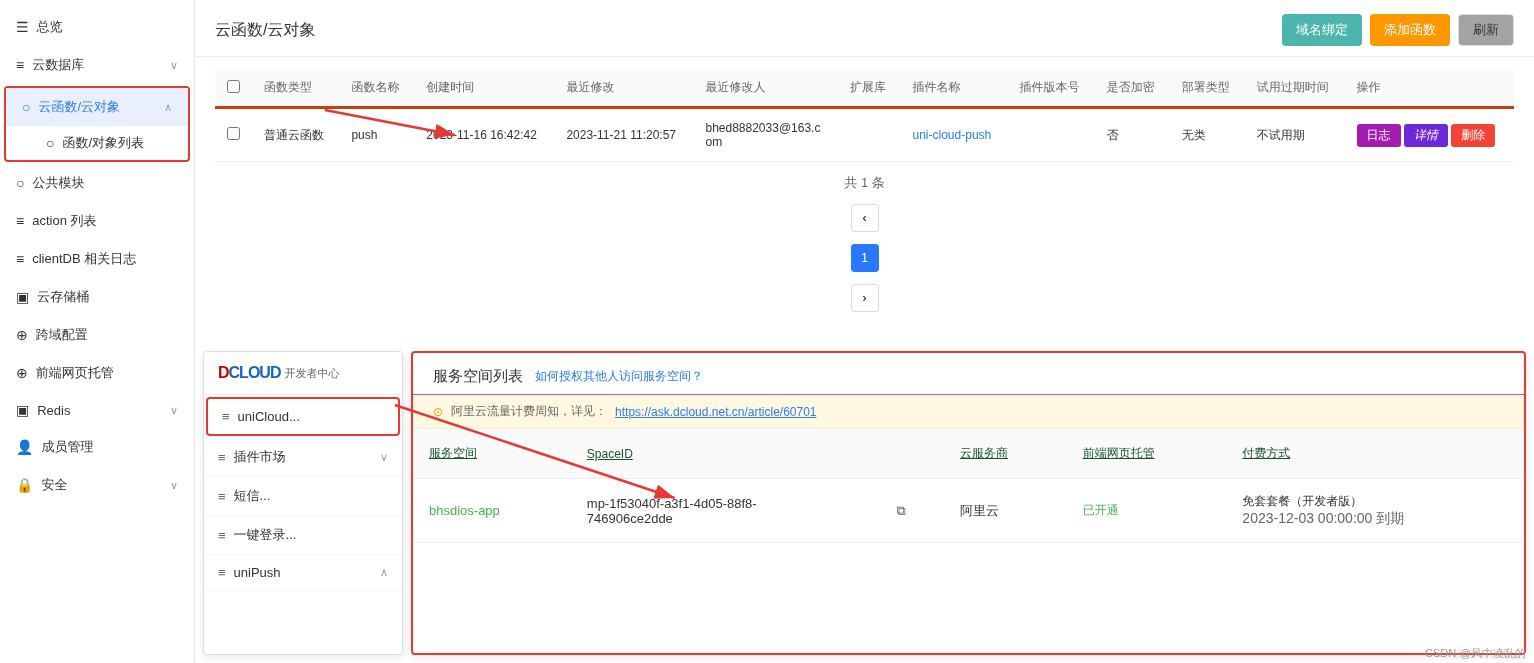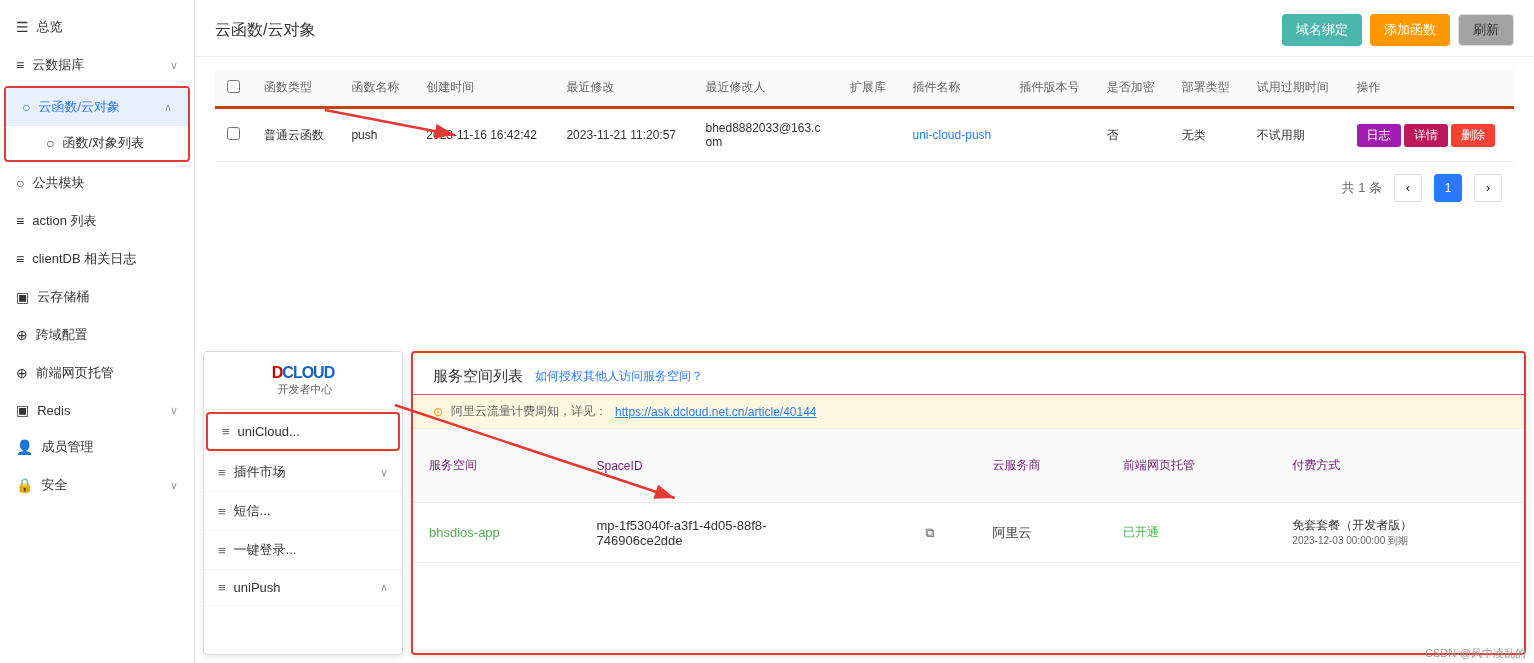--- a/index.html
+++ b/index.html
@@ -77,7 +77,7 @@
     td a { color: #2979ff; text-decoration: none; }
     .btn-sm { padding: 3px 10px; border-radius: 3px; border: none; cursor: pointer; font-size: 12px; }
     .btn-green { background: #a21caf; color: #fff; }
-    .btn-teal { background: #be185d; color: #fff; }
+    .btn-teal { background: #6d28d9; color: #fff; font-style: italic; }
     .btn-red { background: #f44336; color: #fff; }
 
     

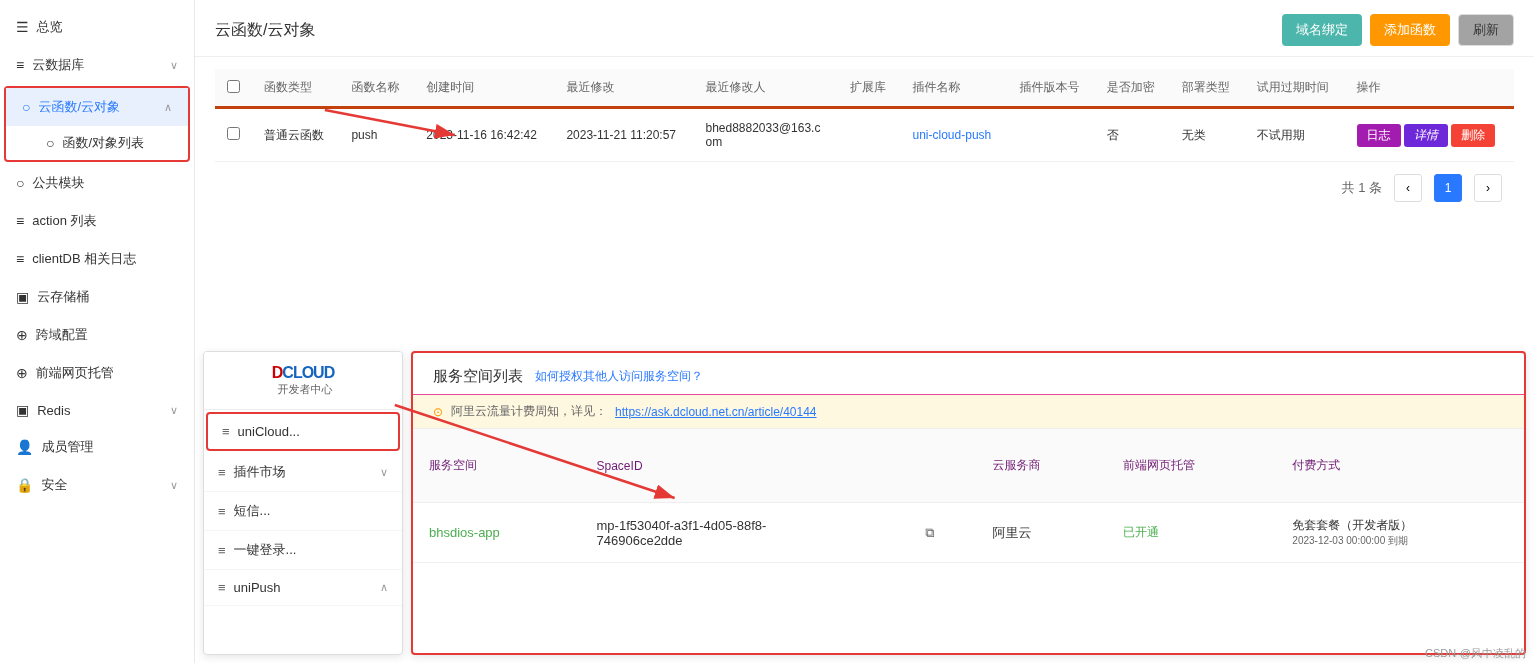--- a/index.html
+++ b/index.html
@@ -81,7 +81,7 @@
     .btn-red { background: #f44336; color: #fff; }
 
     
-    .pagination { display: flex; align-items: center; justify-content: flex-end; padding: 12px; gap: 12px; }
+    .pagination { display: flex; align-items: center; justify-content: center; padding: 12px; gap: 12px; flex-direction: column; }
     .pagination span { color: #666; font-size: 13px; }
     .page-btn { width: 28px; height: 28px; border: 1px solid #ddd; background: #fff; border-radius: 3px; cursor: pointer; display: flex; align-items: center; justify-content: center; font-size: 12px; }
     .page-btn.active { background: #2979ff; color: #fff; border-color: #2979ff; }

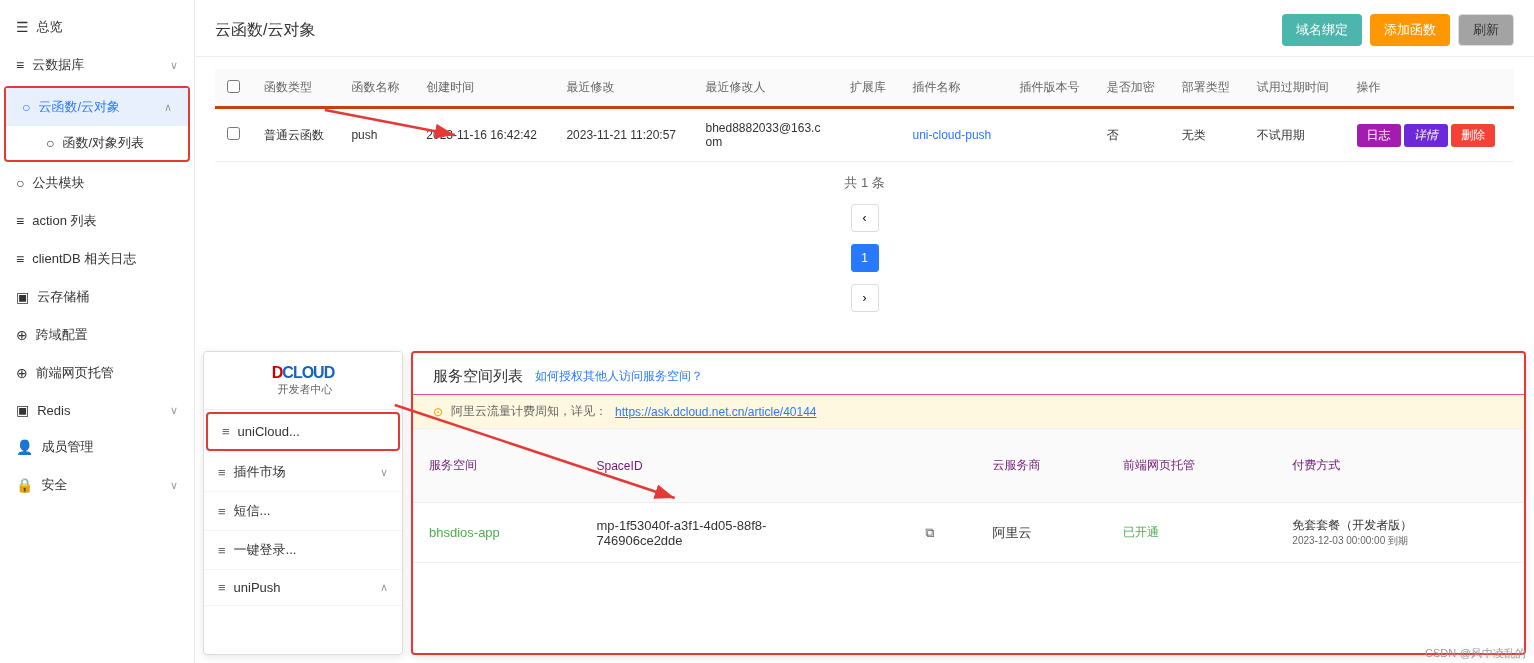--- a/index.html
+++ b/index.html
@@ -114,7 +114,6 @@
       border-bottom: 1px solid #eee;
       display: flex;
       align-items: center;
-      flex-direction: column;
     }
     .dcloud-logo {
       font-weight: bold;

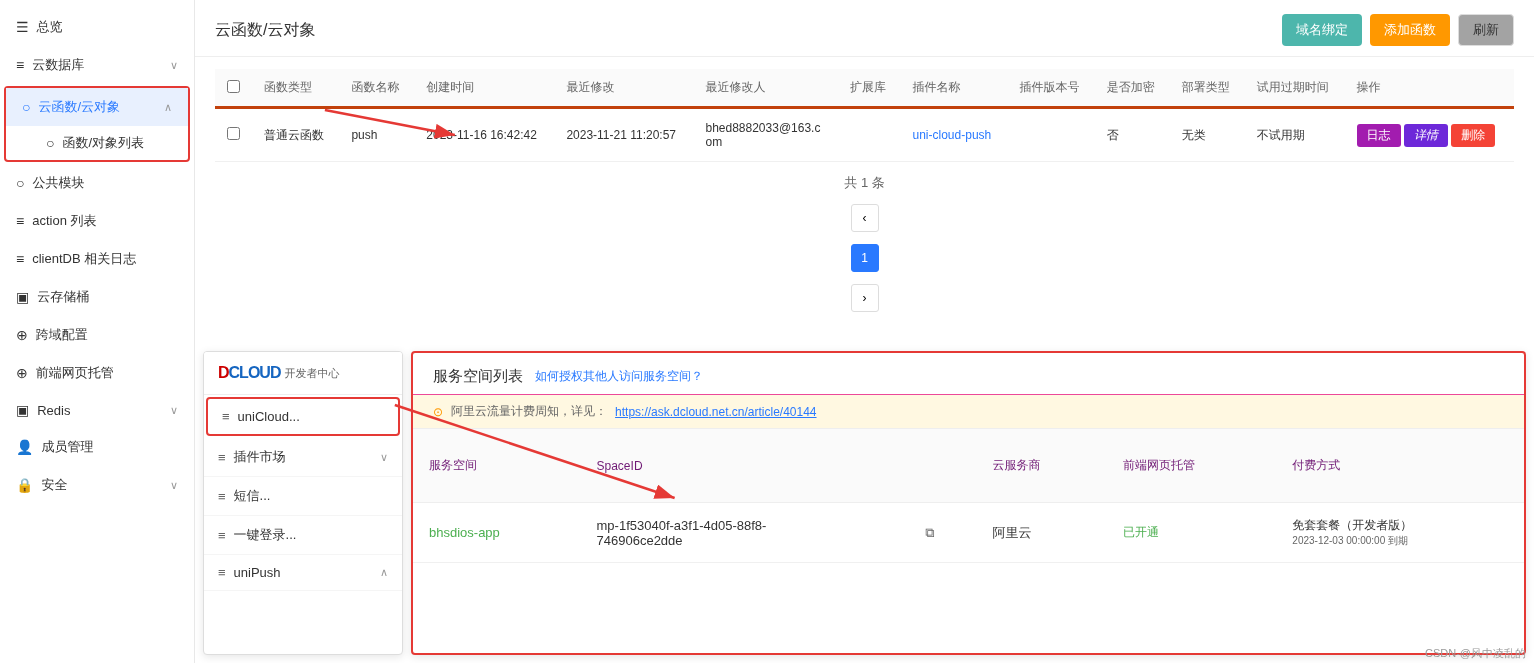--- a/index.html
+++ b/index.html
@@ -386,7 +386,7 @@
       <div class="notice-bar">
         <span class="notice-icon">⊙</span>
         <span>阿里云流量计费周知，详见：</span>
-        <a href="#">https://ask.dcloud.net.cn/article/40144</a>
+        <a href="#">https://ask.dcloud.net.cn/article/60701</a>
       </div>
 
       <table class="service-table">

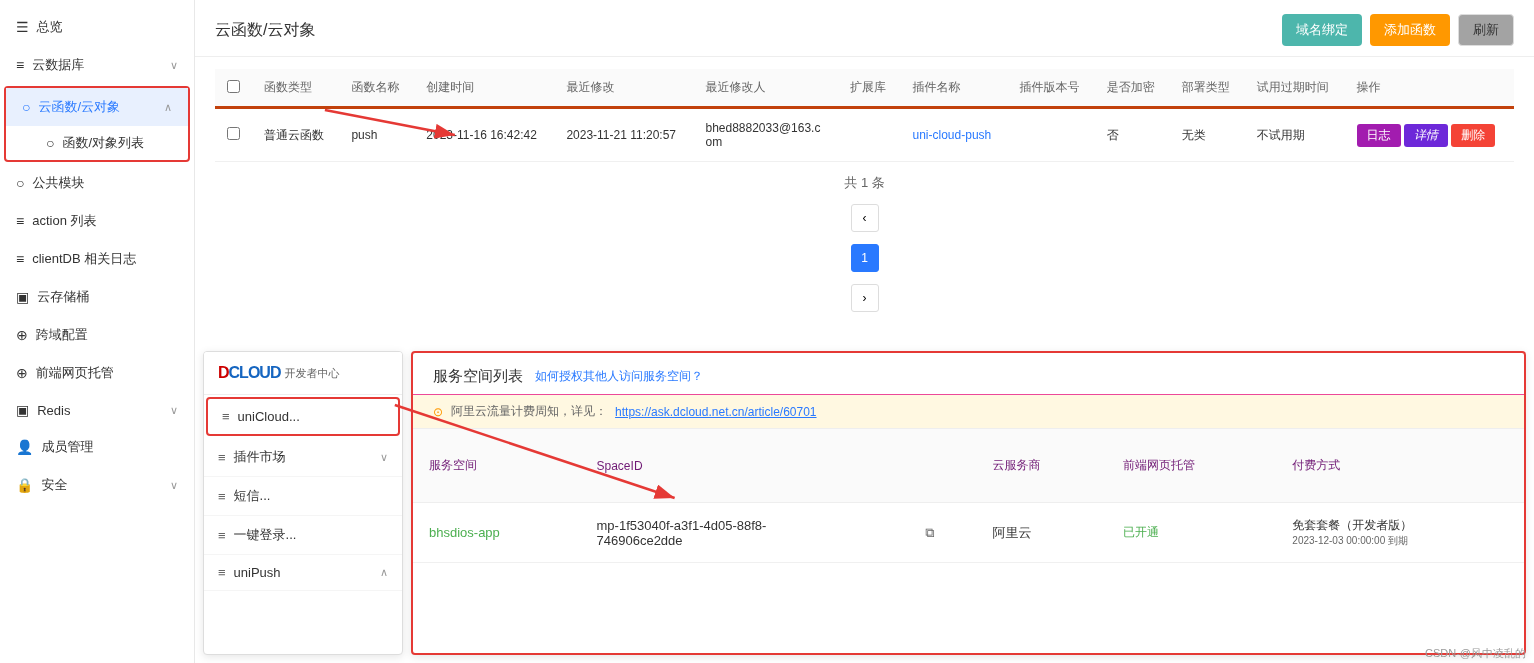--- a/index.html
+++ b/index.html
@@ -172,7 +172,7 @@
     .notice-icon { color: #ff9800; }
     .notice-bar a { color: #2979ff; }
     .service-table { width: 100%; border-collapse: collapse; }
-    .service-table th { background: #fafafa; padding: 28px 16px; text-align: left; font-weight: normal; color: #701a75; border-bottom: 1px solid #eee; font-size: 12px; }
+    .service-table th { background: #fafafa; padding: 16px 16px; text-align: left; font-weight: normal; color: #14532d; border-bottom: 1px solid #eee; font-size: 12px; text-decoration: underline; }
     .service-table td { padding: 14px 16px; border-bottom: 1px solid #f0f0f0; font-size: 13px; }
     .service-table td a { color: #4caf50; text-decoration: none; font-weight: 500; }
     .activated-tag { color: #4caf50; font-size: 12px; }

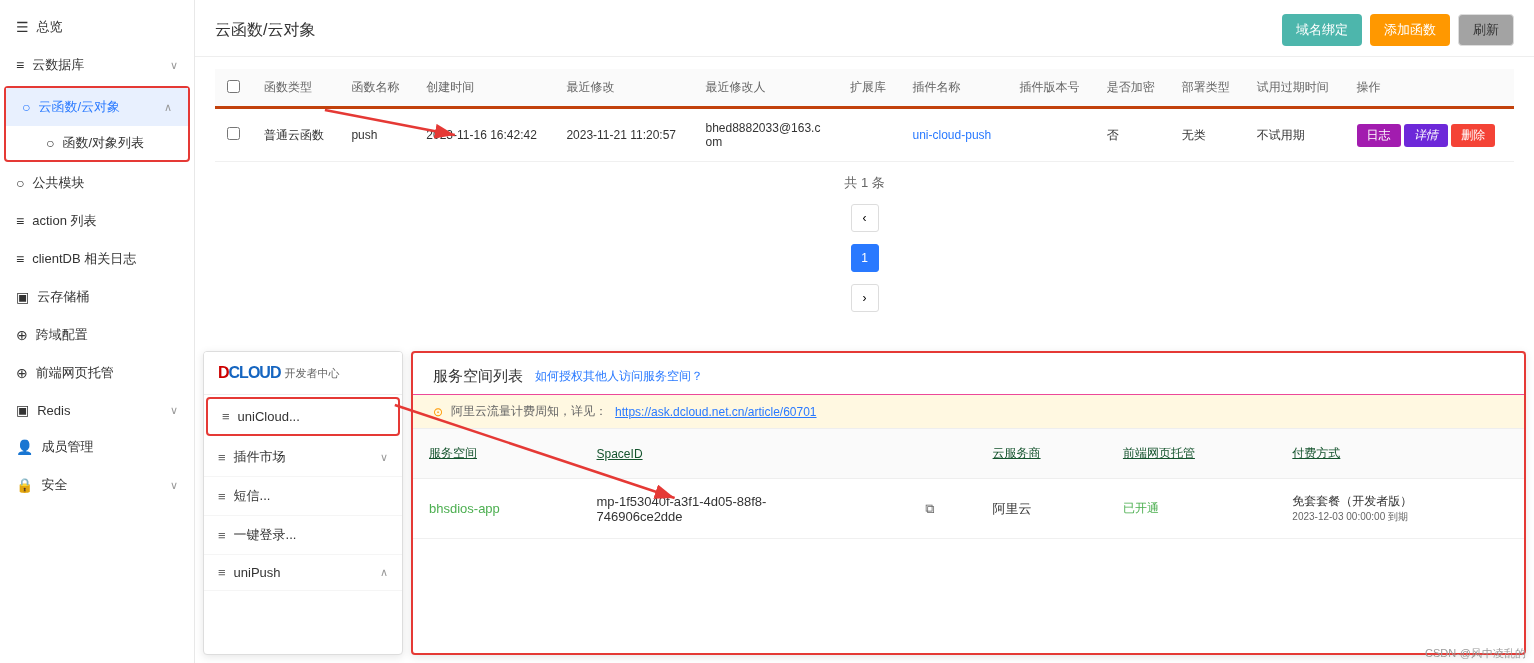--- a/index.html
+++ b/index.html
@@ -417,7 +417,7 @@
             </td>
             <td>
               <div class="free-tag">免套套餐（开发者版）</div>
-              <div style="font-size:10px; color:#666;">2023-12-03 00:00:00 到期</div>
+              <div style="font-size:14px; color:#666;">2023-12-03 00:00:00 到期</div>
             </td>
           </tr>
         </tbody>

